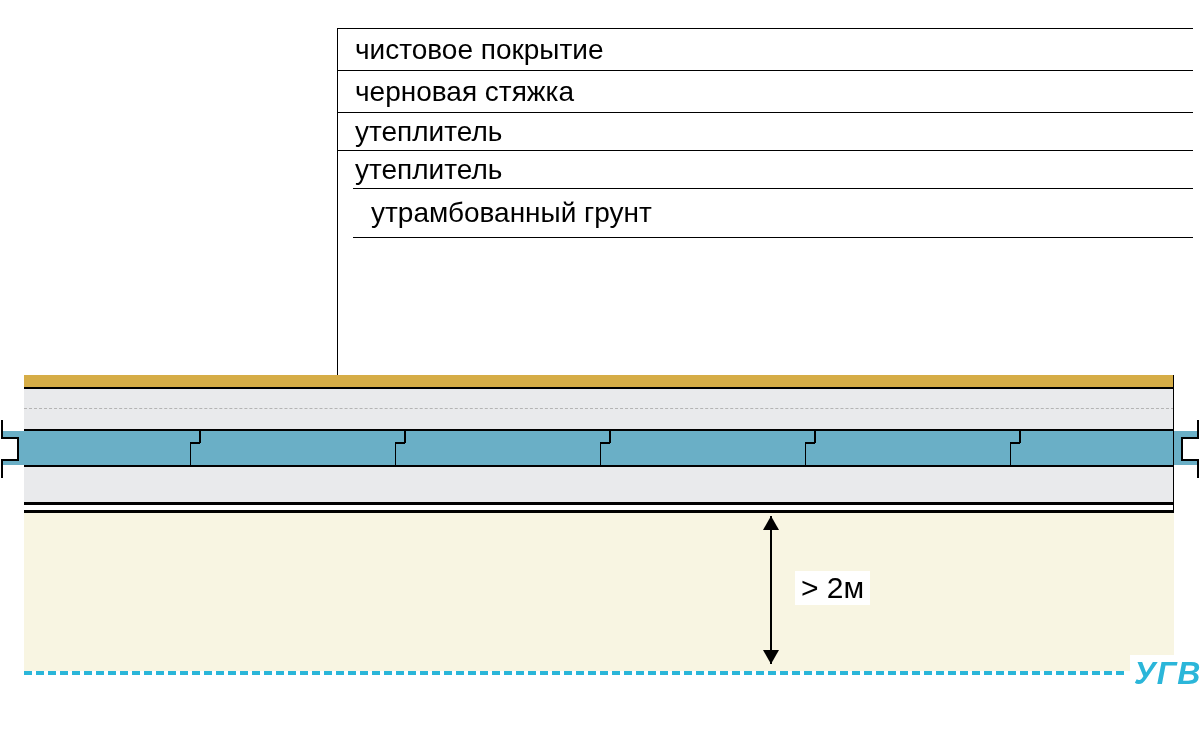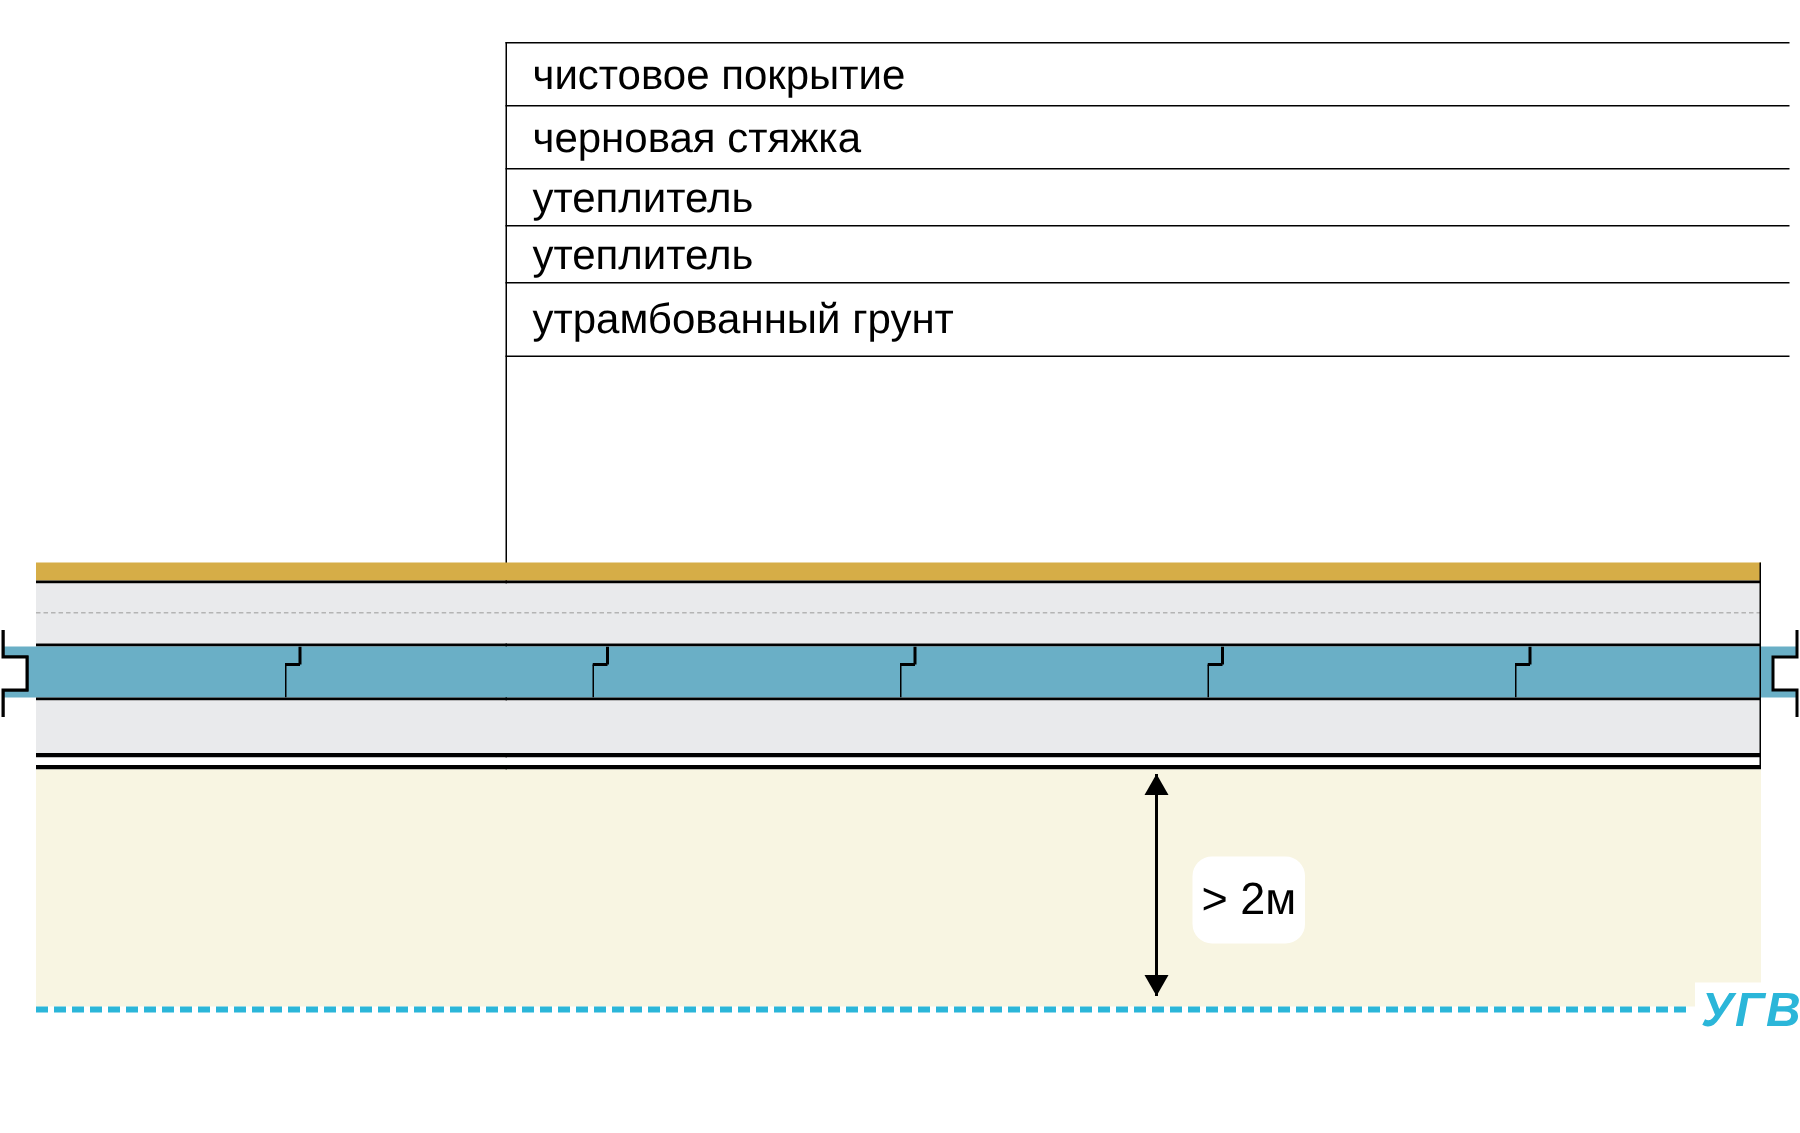--- a/index.html
+++ b/index.html
@@ -37,6 +37,7 @@
   }
   .legend-row:last-child {
     border-bottom: 1px solid #000;
+    margin-left: 16px;
   }
   .legend-row.tall { height: 50px; }
   .legend-row.short { height: 38px; }

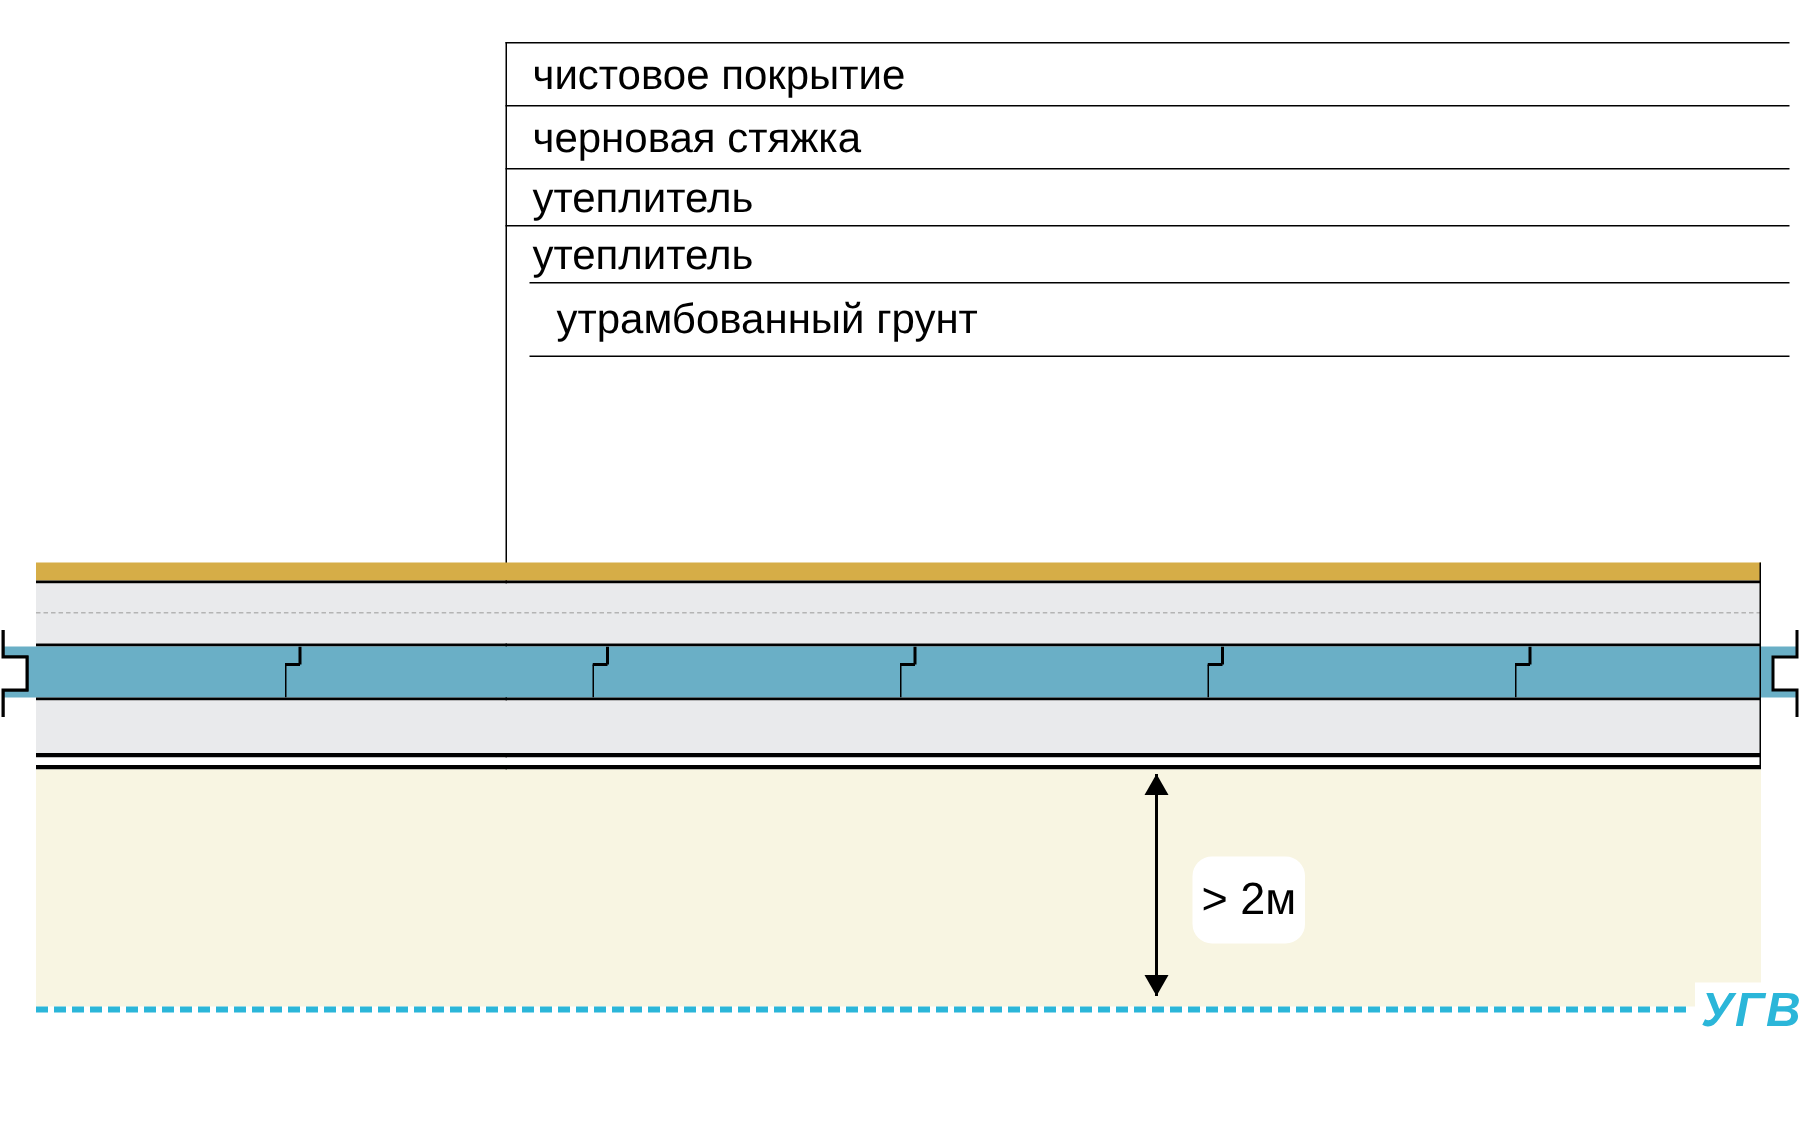--- a/index.html
+++ b/index.html
@@ -209,8 +209,7 @@
     font-size: 30px;
     color: #000;
     background: #fff;
-    padding: 12px 6px;
-    border-radius: 13px;
+    padding: 0 6px;
   }
 
   

